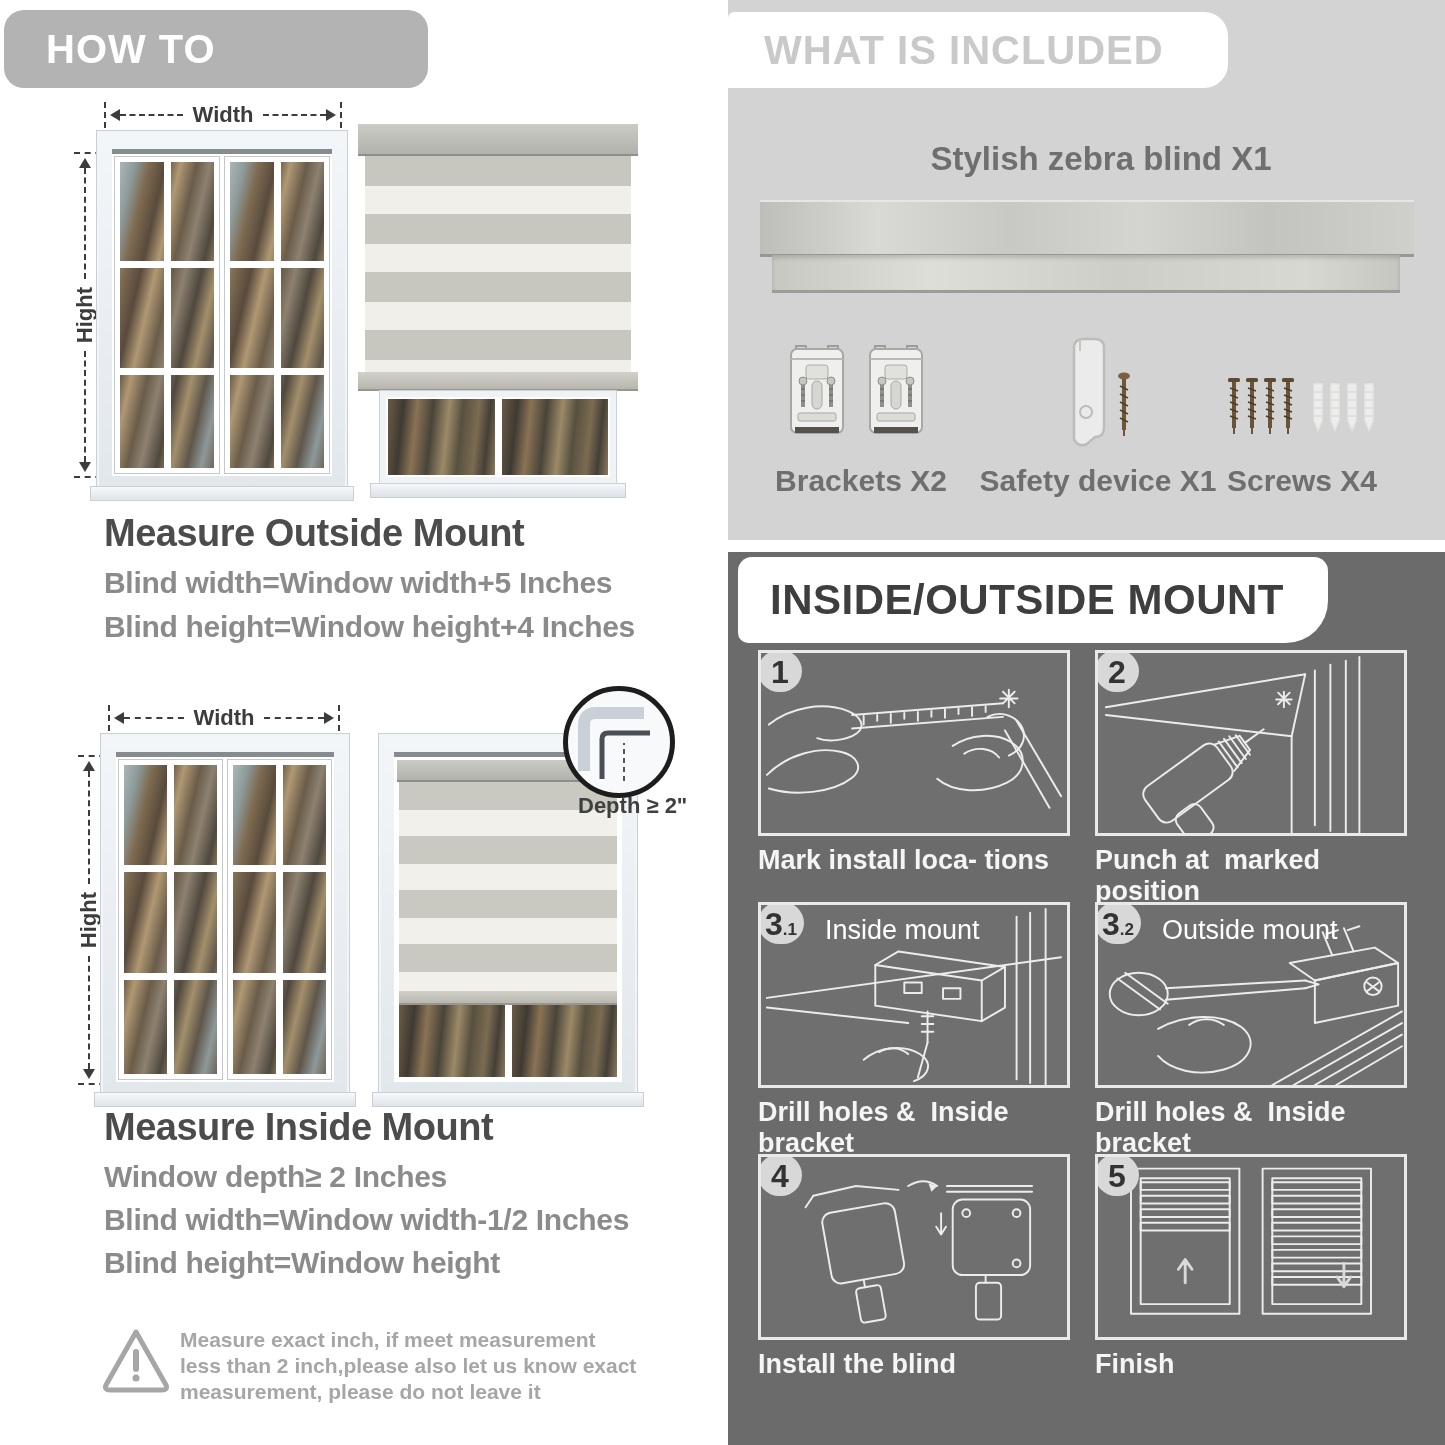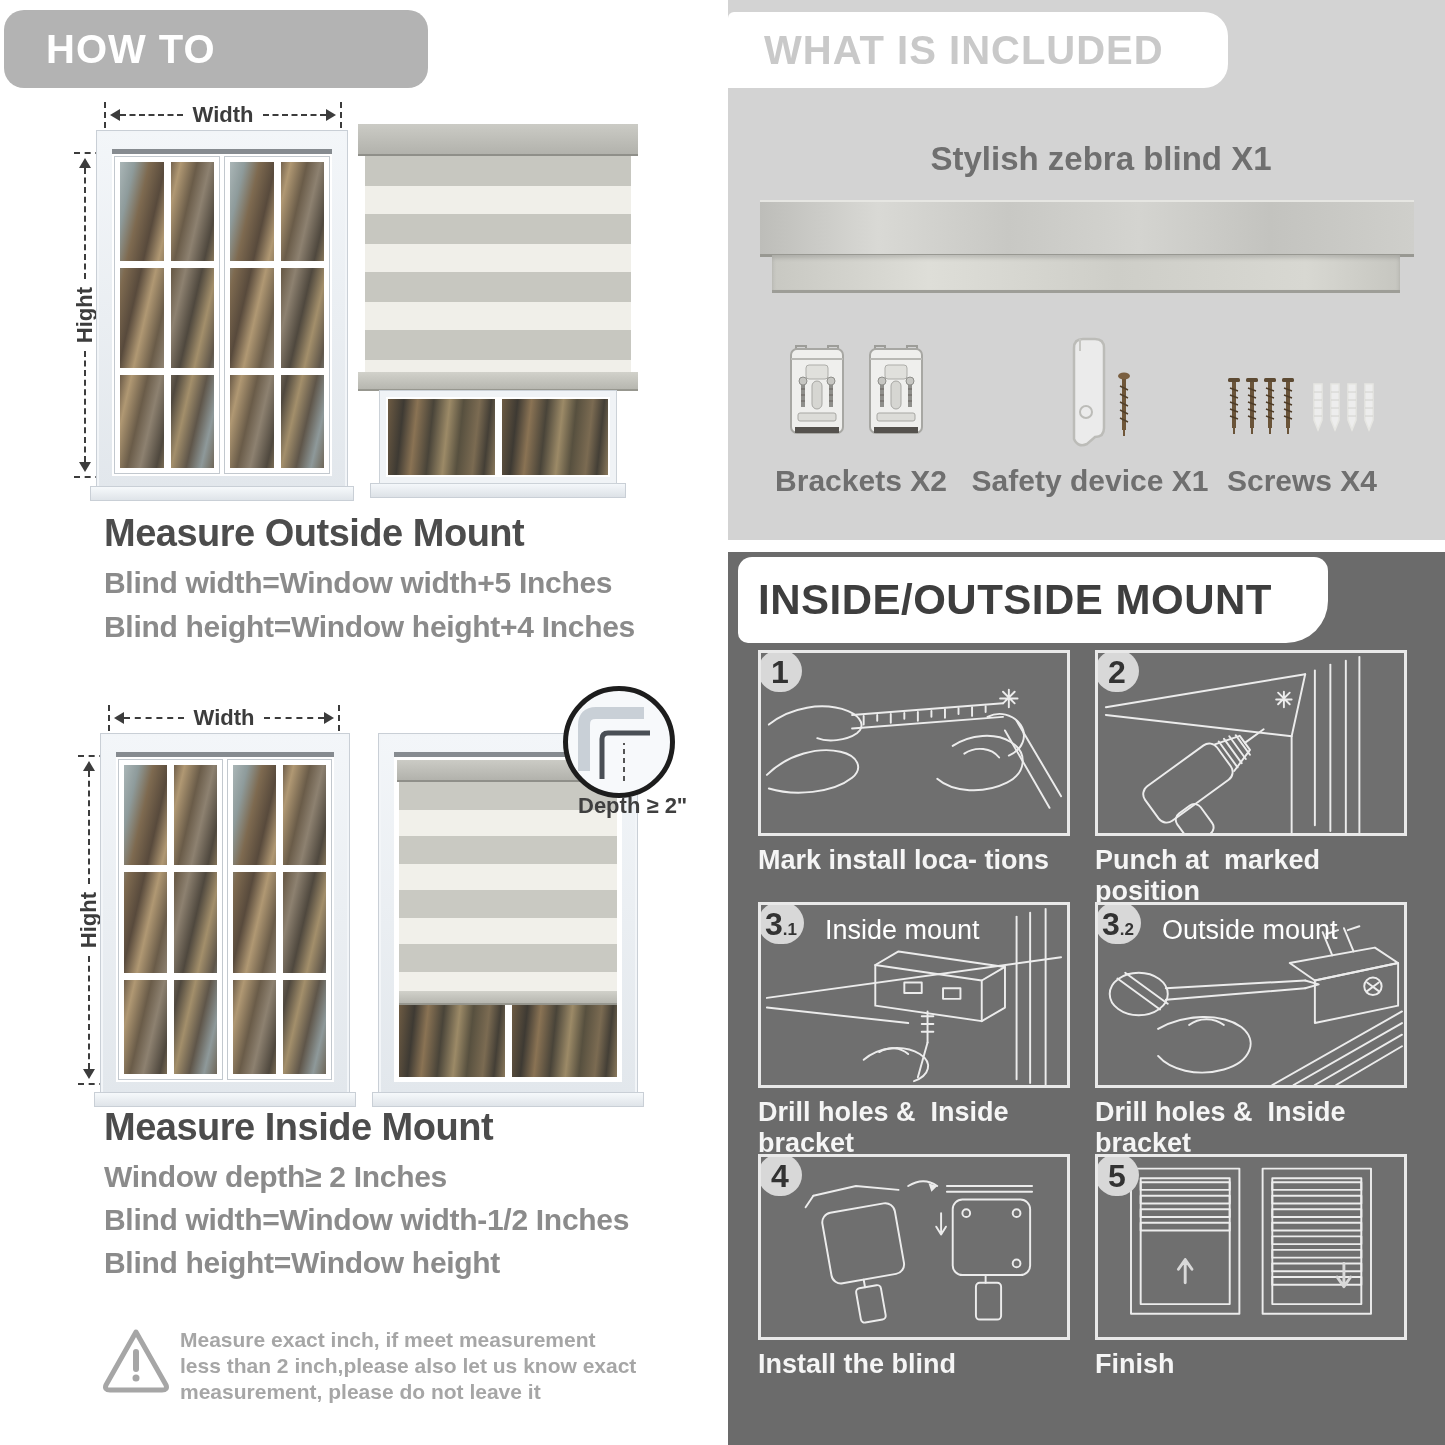--- a/index.html
+++ b/index.html
@@ -303,7 +303,7 @@
     </svg>
 
     <div class="item-label" style="left:33px;width:200px">Brackets X2</div>
-    <div class="item-label" style="left:242px;width:240px">Safety device X1</div>
+    <div class="item-label" style="left:250px;width:240px">Safety device X1</div>
     <div class="item-label" style="left:474px;width:200px">Screws X4</div>
   </div>
 

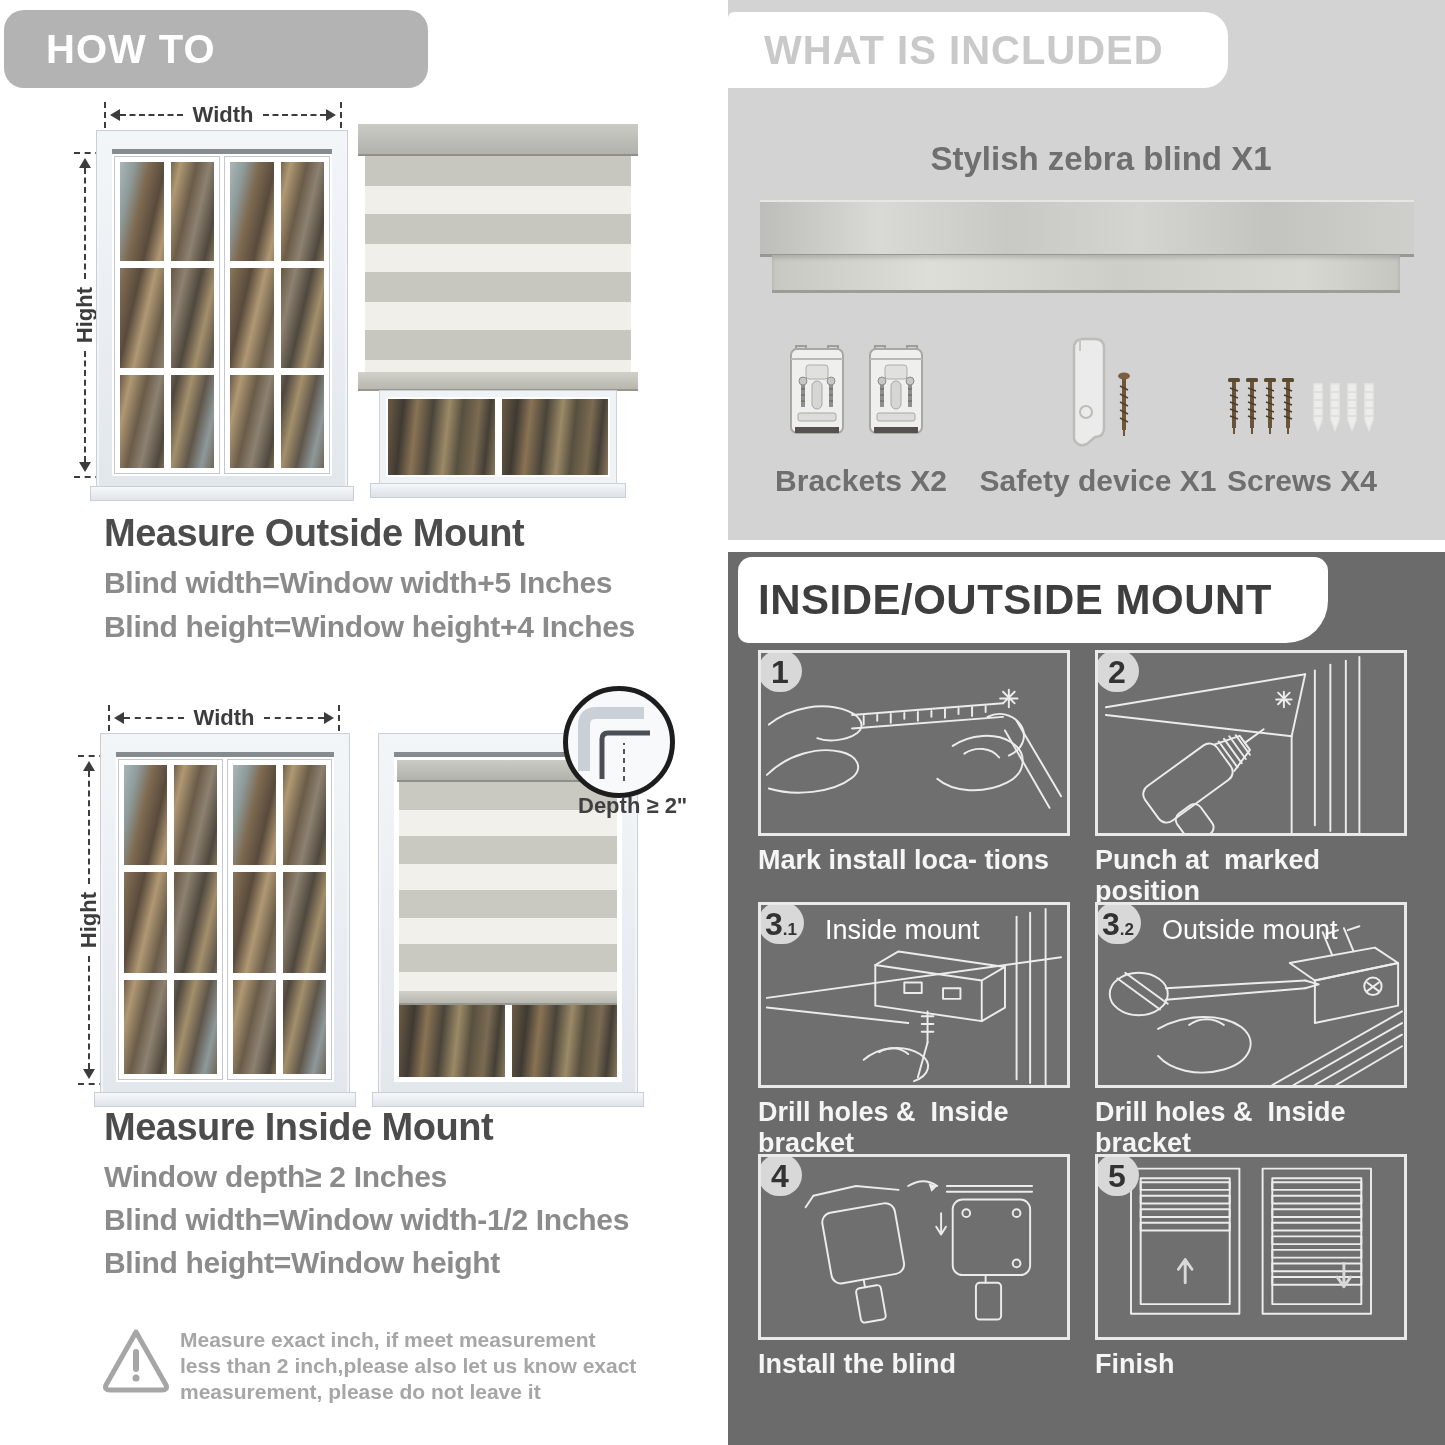--- a/index.html
+++ b/index.html
@@ -87,7 +87,7 @@
   .panel-bottom{position:absolute;left:728px;top:552px;width:717px;height:893px;background:#6b6b6b;overflow:hidden;}
   .banner-mount{position:absolute;left:10px;top:5px;width:590px;height:86px;background:#fff;
     border-radius:14px 14px 42px 10px;color:#3e3e3e;font-weight:bold;font-size:42px;line-height:86px;
-    padding-left:20px;box-sizing:border-box;letter-spacing:.5px;}
+    padding-left:32px;box-sizing:border-box;letter-spacing:.5px;}
 
   .step{position:absolute;width:312px;}
   .stepbox{position:relative;width:312px;height:186px;border:3px solid #e9e9e9;background:#6f6f6f;

